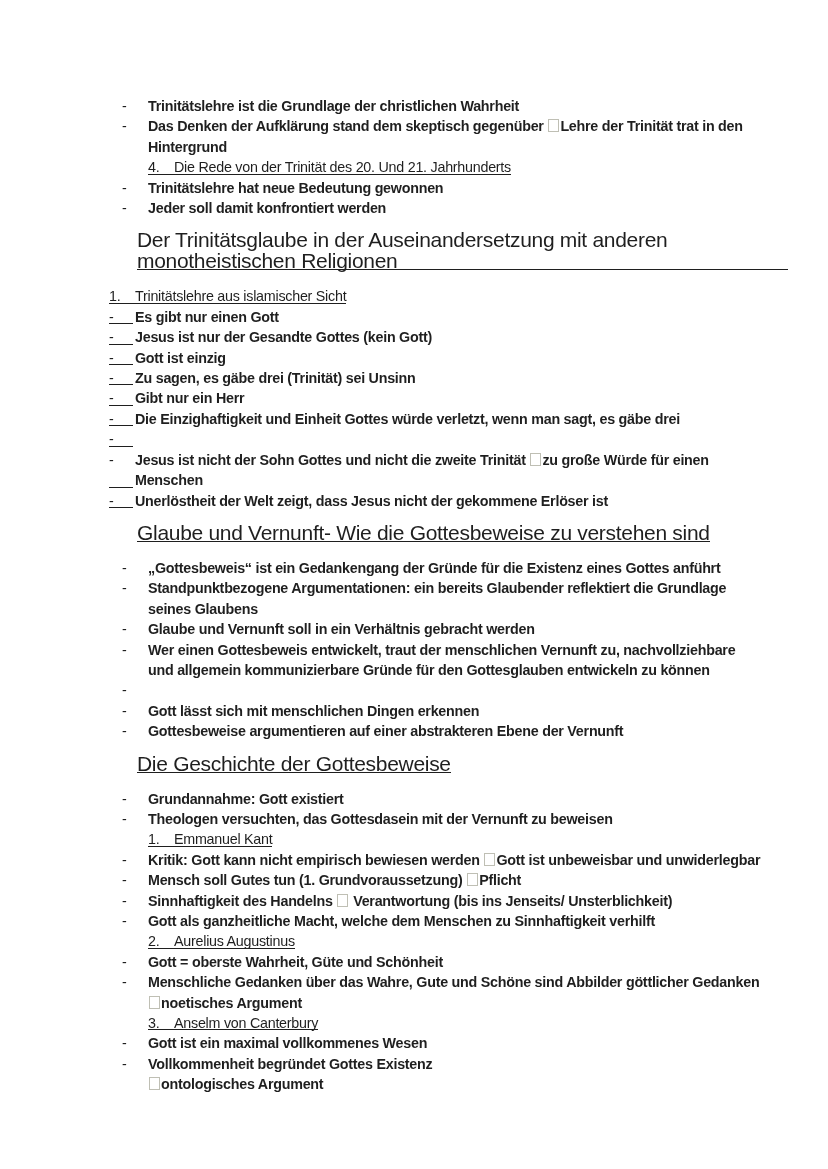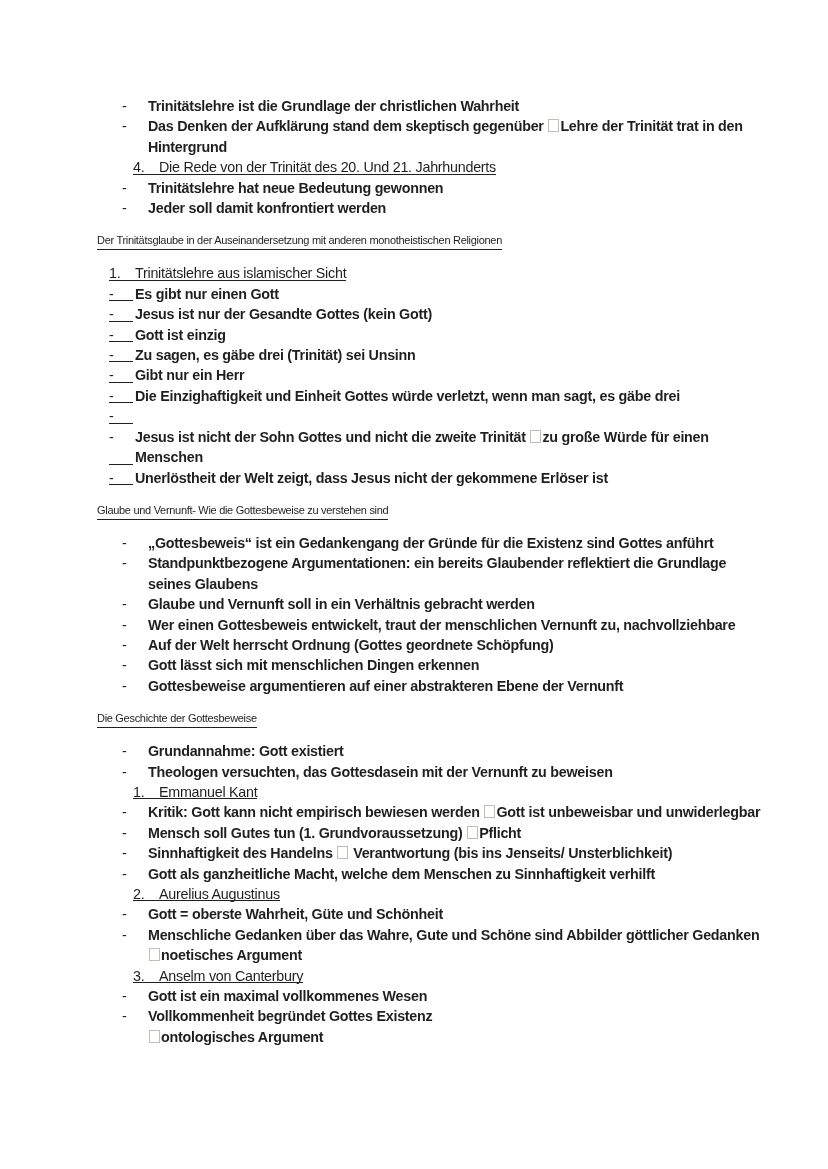--- a/index.html
+++ b/index.html
@@ -14,7 +14,7 @@
   .li, .num-item{margin-left:25px;}
   .bul{flex:0 0 26px;}
   .txt{min-width:0;}
-  .num-item{margin-left:36px;line-height:20.4px;}
+  .num-item{margin-left:51px;line-height:20.4px;}
   .nline{position:relative;display:inline-block;}
   .nline::after{content:"";position:absolute;left:0;right:0;bottom:3px;border-bottom:1px solid #1f1f1f;}
   .nline .num{display:inline-block;width:26px;}

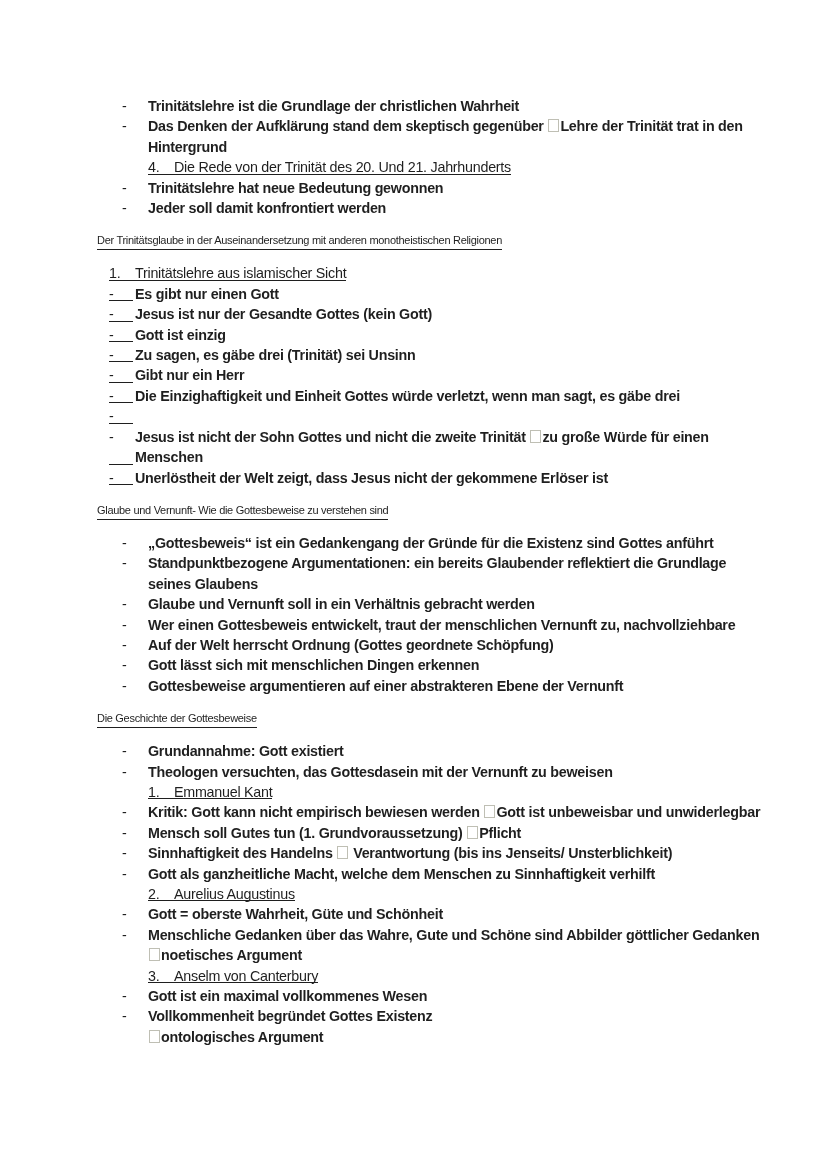--- a/index.html
+++ b/index.html
@@ -19,7 +19,7 @@
   .nline::after{content:"";position:absolute;left:0;right:0;bottom:3px;border-bottom:1px solid #1f1f1f;}
   .nline .num{display:inline-block;width:26px;}
   .h-wrap{margin:11px 0 12px;line-height:21px;}
-  .h{position:relative;display:inline-block;font-size:11px;letter-spacing:-0.3px;}
+  .h{position:relative;display:inline-block;font-size:21px;letter-spacing:-0.3px;margin-left:40px;}
   .h::after{content:"";position:absolute;left:0;right:0;bottom:1px;border-bottom:1px solid #1f1f1f;}
   .sec-religion .li, .sec-religion .num-item{margin-left:12px;}
   .lead{position:relative;}

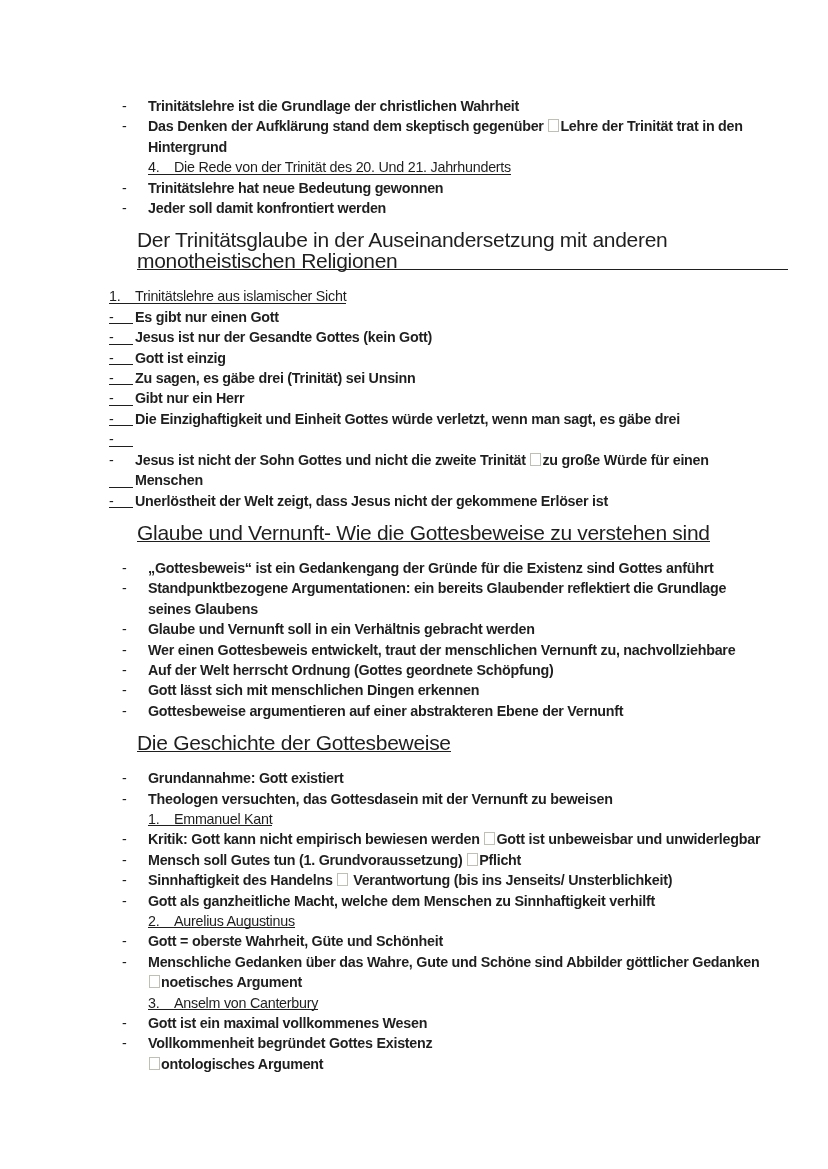--- a/index.html
+++ b/index.html
@@ -129,7 +129,7 @@
     <div class="li">
       <span class="bul">-</span>
       <div class="txt">
-          <div class="ln">„Gottesbeweis“ ist ein Gedankengang der Gründe für die Existenz sind Gottes anführt</div>
+          <div class="ln">„Gottesbeweis“ ist ein Gedankengang der Gründe für die Existenz eines Gottes anführt</div>
         </div>
     </div>
     <div class="li">

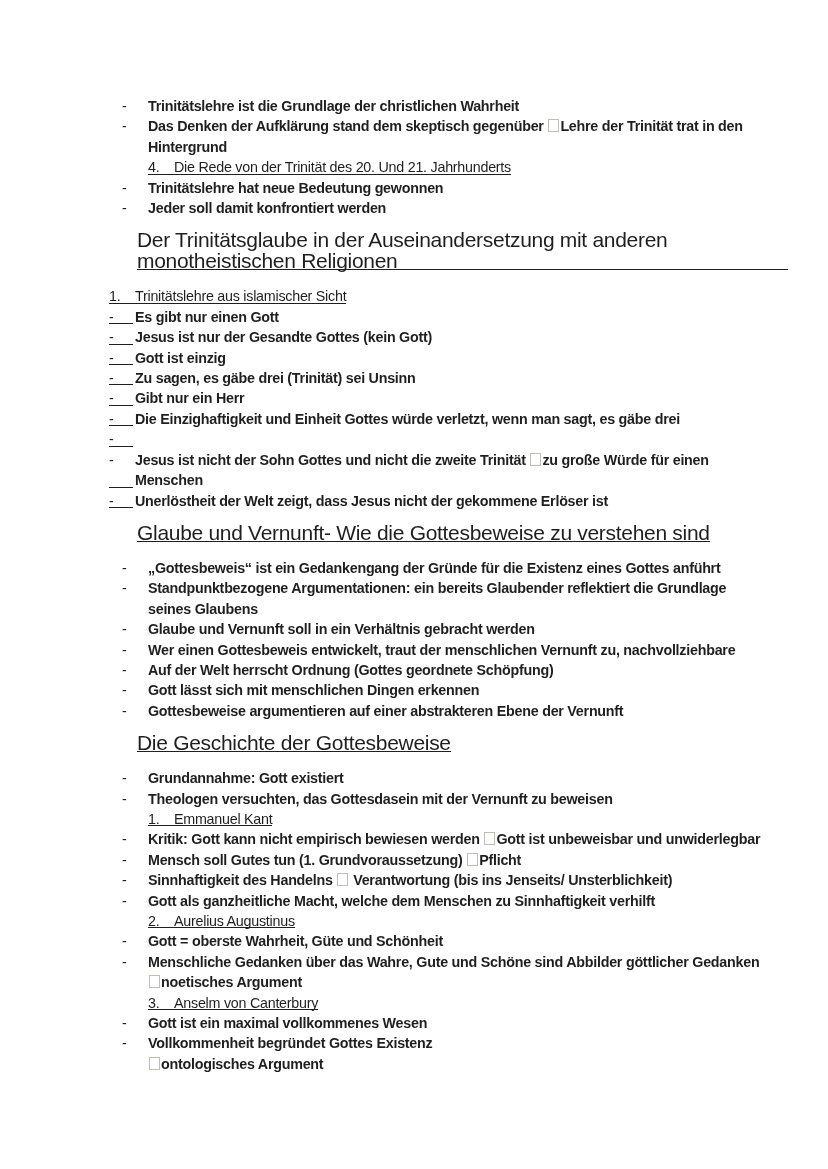--- a/index.html
+++ b/index.html
@@ -149,6 +149,7 @@
       <span class="bul">-</span>
       <div class="txt">
         <div class="ln">Wer einen Gottesbeweis entwickelt, traut der menschlichen Vernunft zu, nachvollziehbare</div>
+        <div class="ln">und allgemein kommunizierbare Gründe für den Gottesglauben entwickeln zu können</div>
       </div>
     </div>
     <div class="li">

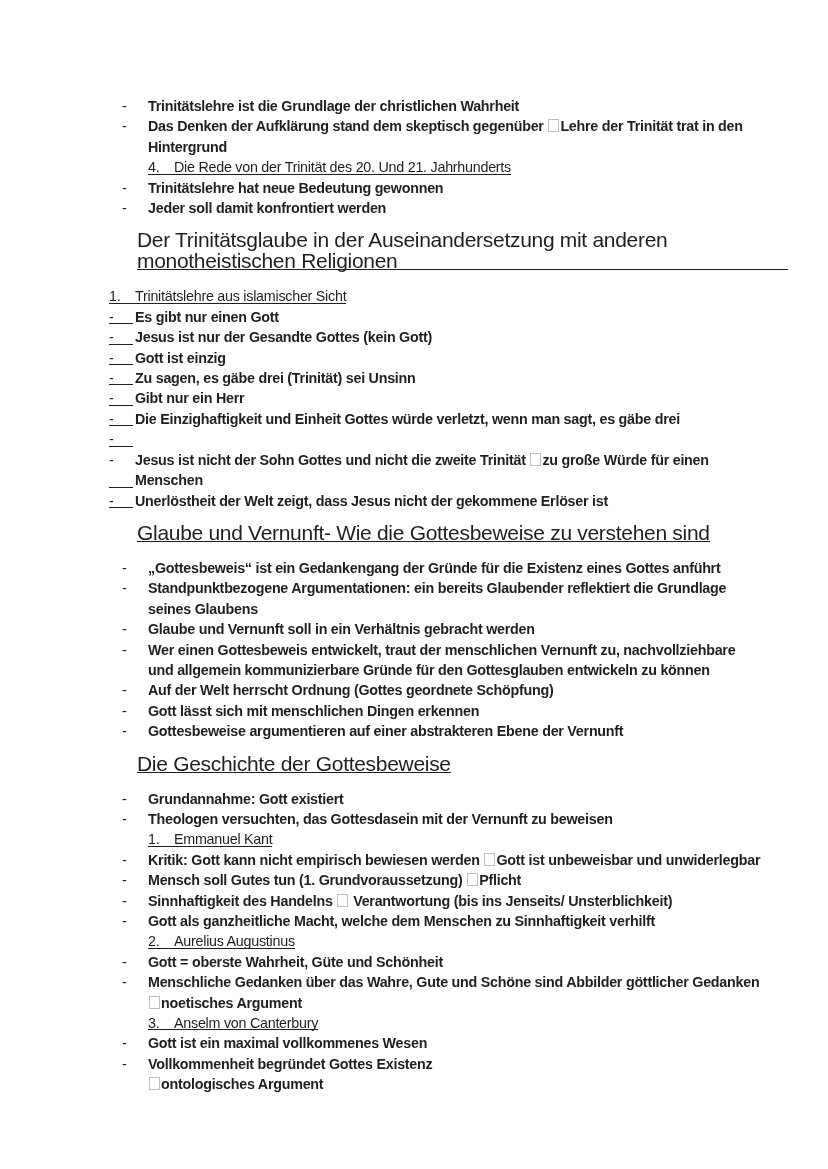--- a/index.html
+++ b/index.html
@@ -154,9 +154,6 @@
     </div>
     <div class="li">
       <span class="bul">-</span>
-      <div class="txt">
-          <div class="ln">Auf der Welt herrscht Ordnung (Gottes geordnete Schöpfung)</div>
-        </div>
     </div>
     <div class="li">
       <span class="bul">-</span>

